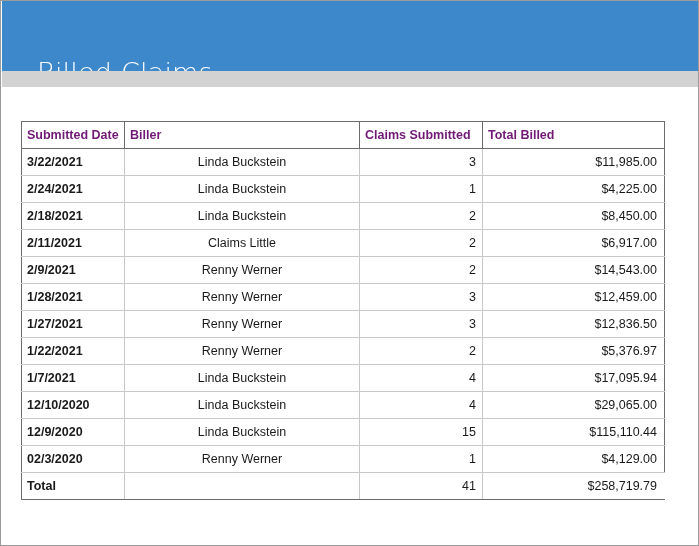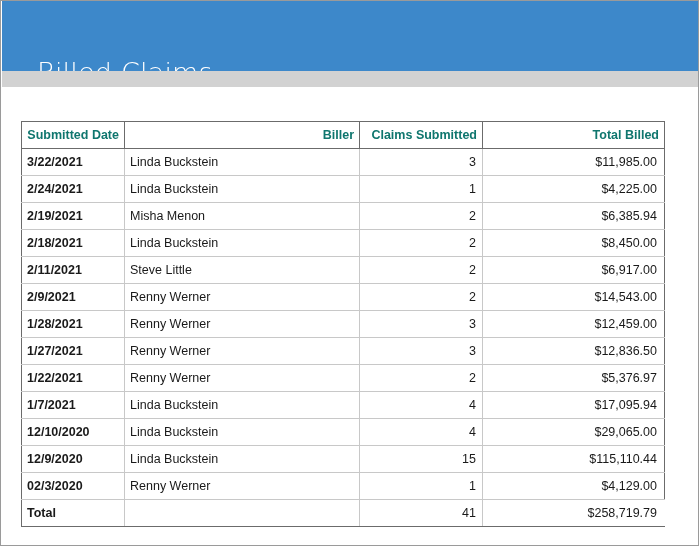--- a/index.html
+++ b/index.html
@@ -100,8 +100,8 @@
     border-top-color: #6b6b6b;
     border-bottom-color: #6b6b6b;
     font-weight: bold;
-    text-align: right;
-    color: #0f766e;
+    text-align: left;
+    color: #701a75;
   }
   
   #claims-table thead th + th { border-left-color: #c8c8c8; }

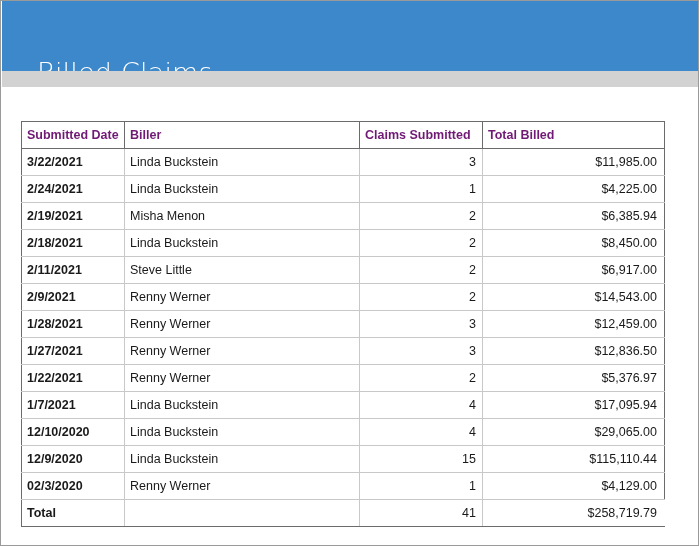--- a/index.html
+++ b/index.html
@@ -110,7 +110,7 @@
     font-weight: bold;
     text-align: left;
   }
-  #claims-table tbody td.cell-biller { text-align: left; }
+  #claims-table tbody td.cell-biller { text-align: center; }
   #claims-table tbody td.cell-count  { text-align: right; padding-right: 6px; }
   #claims-table tbody td.cell-amount { text-align: right; padding-right: 7px; padding-left: 18px; }
 

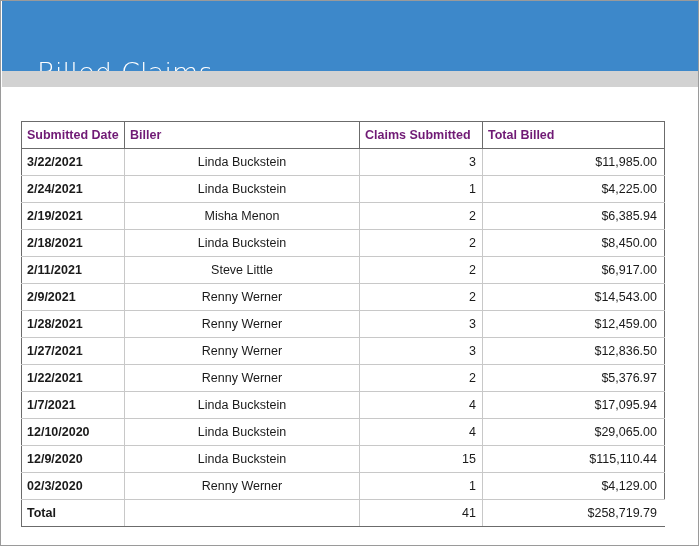--- a/index.html
+++ b/index.html
@@ -177,12 +177,6 @@
             <td class="cell-amount">$4,225.00</td>
           </tr>
           <tr>
-            <td class="cell-date">2/19/2021</td>
-            <td class="cell-biller">Misha Menon</td>
-            <td class="cell-count">2</td>
-            <td class="cell-amount">$6,385.94</td>
-          </tr>
-          <tr>
             <td class="cell-date">2/18/2021</td>
             <td class="cell-biller">Linda Buckstein</td>
             <td class="cell-count">2</td>

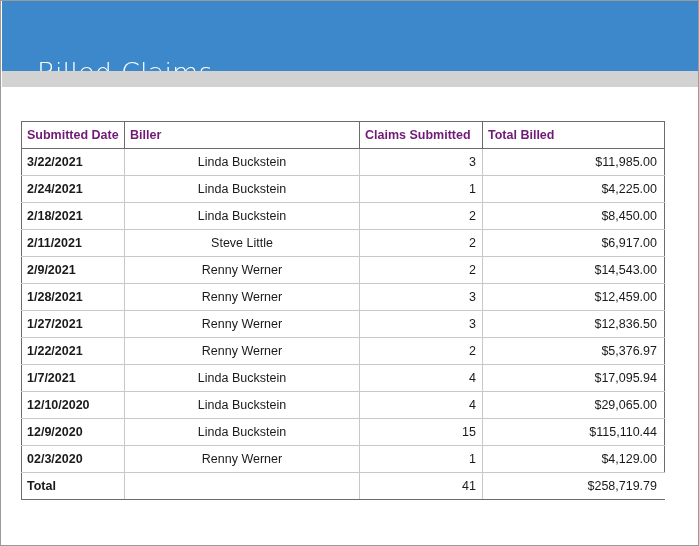--- a/index.html
+++ b/index.html
@@ -184,7 +184,7 @@
           </tr>
           <tr>
             <td class="cell-date">2/11/2021</td>
-            <td class="cell-biller">Steve Little</td>
+            <td class="cell-biller">Claims Little</td>
             <td class="cell-count">2</td>
             <td class="cell-amount">$6,917.00</td>
           </tr>

